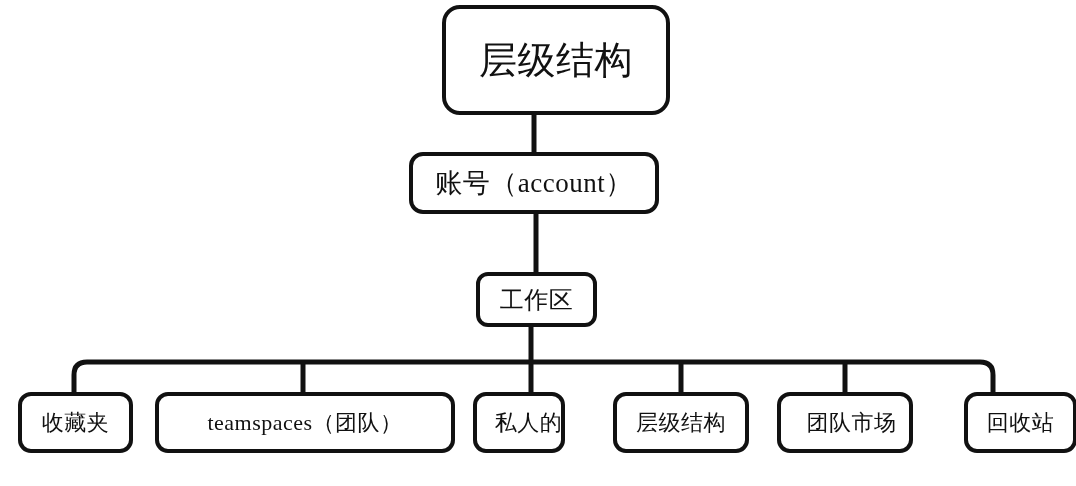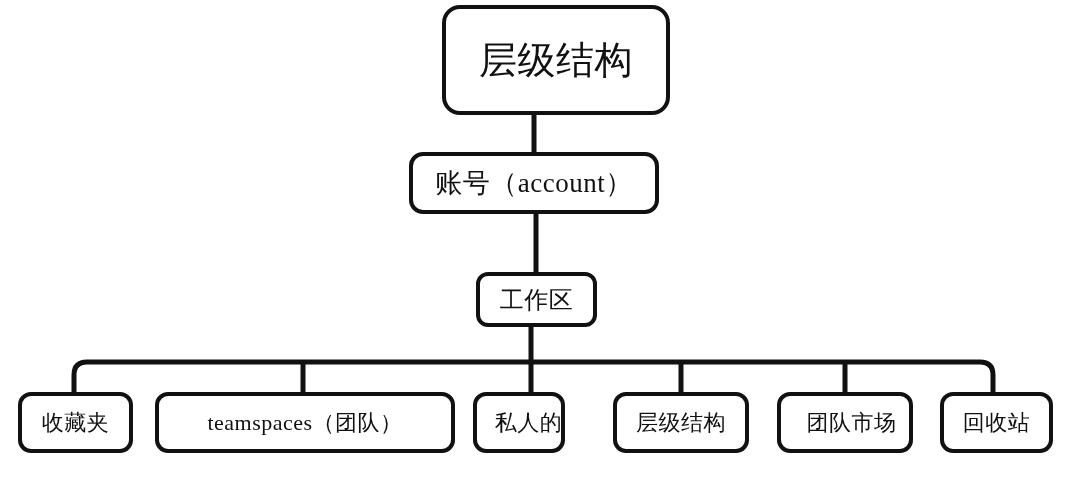--- a/index.html
+++ b/index.html
@@ -56,7 +56,7 @@
   .leaf-2 { left: 473px; width: 92px; padding-left: 19px; }
   .leaf-3 { left: 613px; width: 136px; }
   .leaf-4 { left: 777px; width: 136px; padding-left: 13px; }
-  .leaf-5 { left: 940px; width: 113px; }
+  .leaf-5 { left: 964px; width: 113px; }
 </style>
 </head>
 <body>

